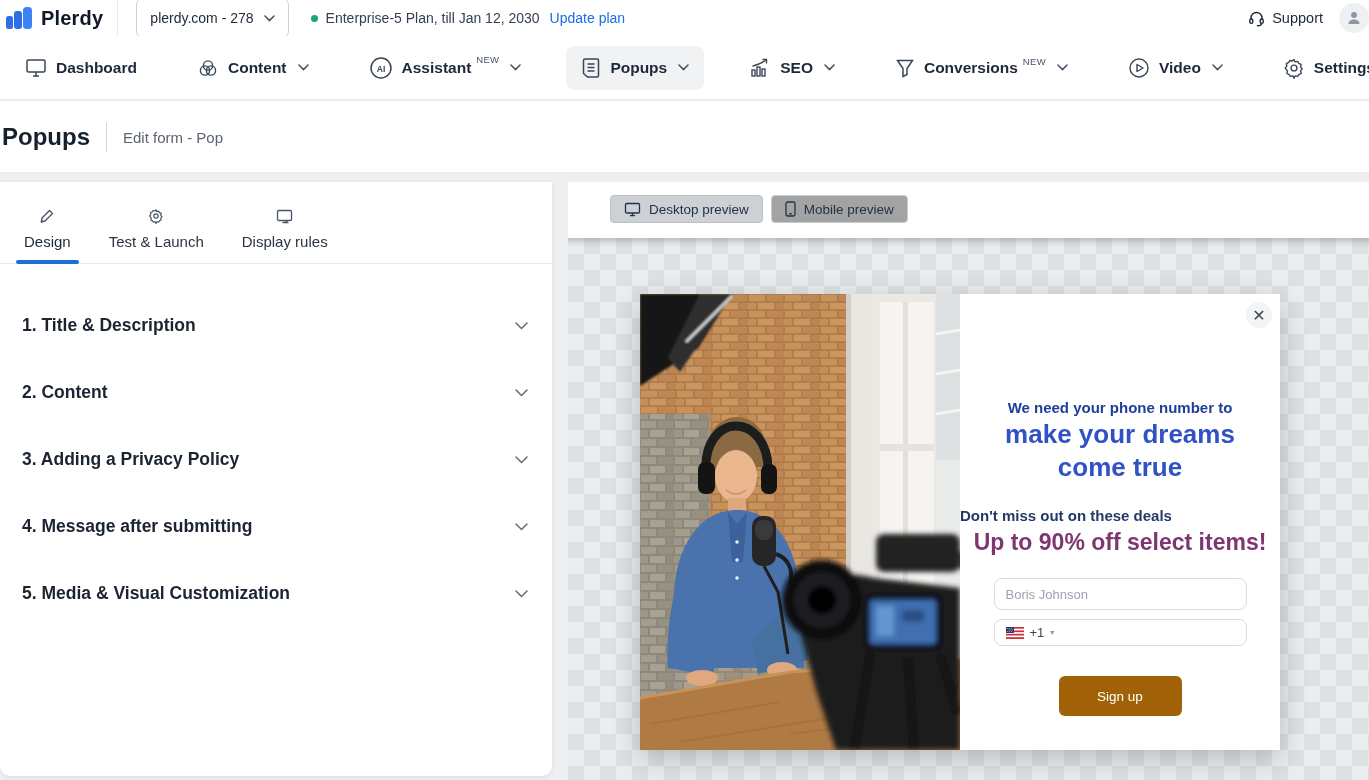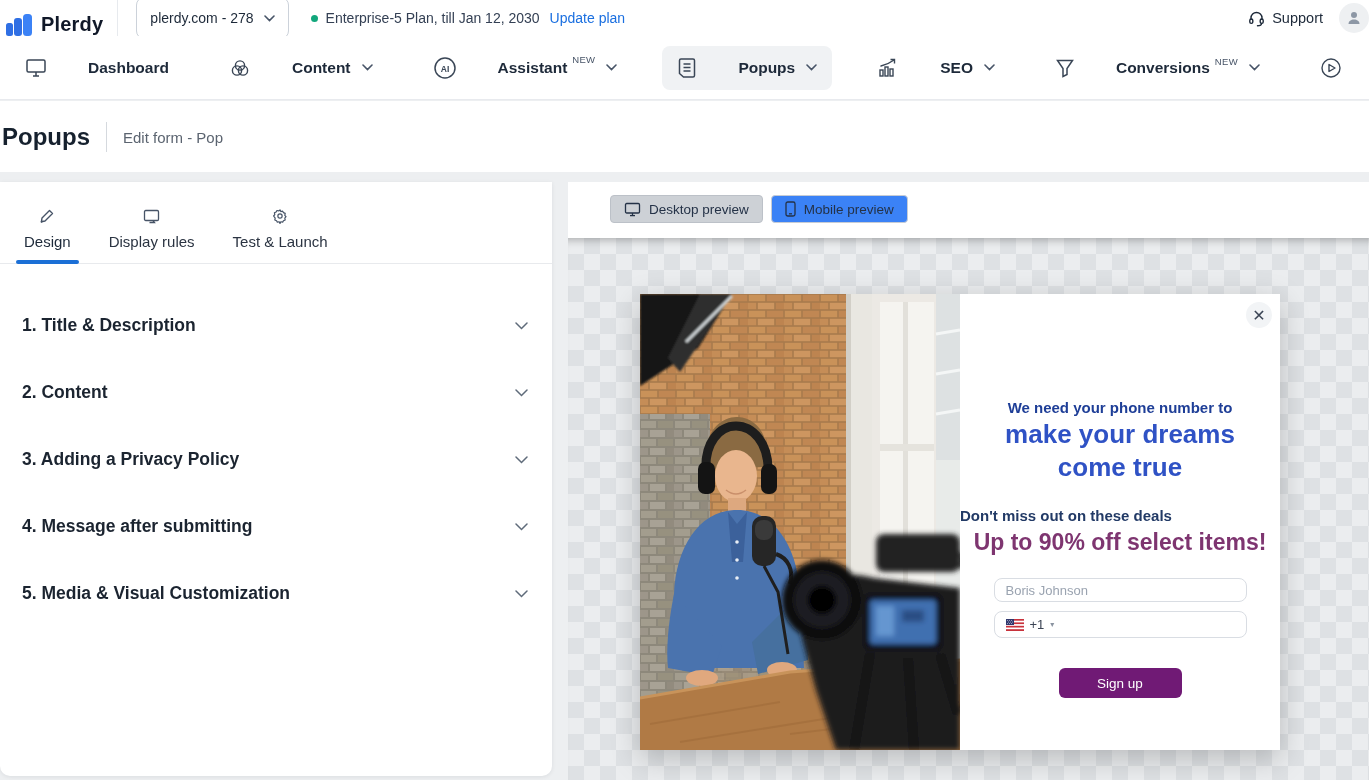--- a/index.html
+++ b/index.html
@@ -9,7 +9,7 @@
 
   
   .topbar { position:absolute; top:0; left:0; right:0; height:36px; background:#fff; display:flex; align-items:center; }
-  .logo { display:flex; align-items:flex-end; gap:7px; padding:0 14px 0 6px; height:36px; }
+  .logo { display:flex; align-items:center; gap:7px; padding:0 14px 0 6px; height:36px; }
   .logo-text { font-size:20px; font-weight:800; color:#101828; letter-spacing:.2px; }
   .topbar-divider { width:1px; height:36px; background:#e7eaee; }
   .domain-select { margin-left:18px; display:flex; align-items:center; gap:10px; border:1px solid #ccd2da; border-radius:8px; padding:12px 13px; font-size:14px; color:#1d2939; background:#fff; cursor:pointer; }

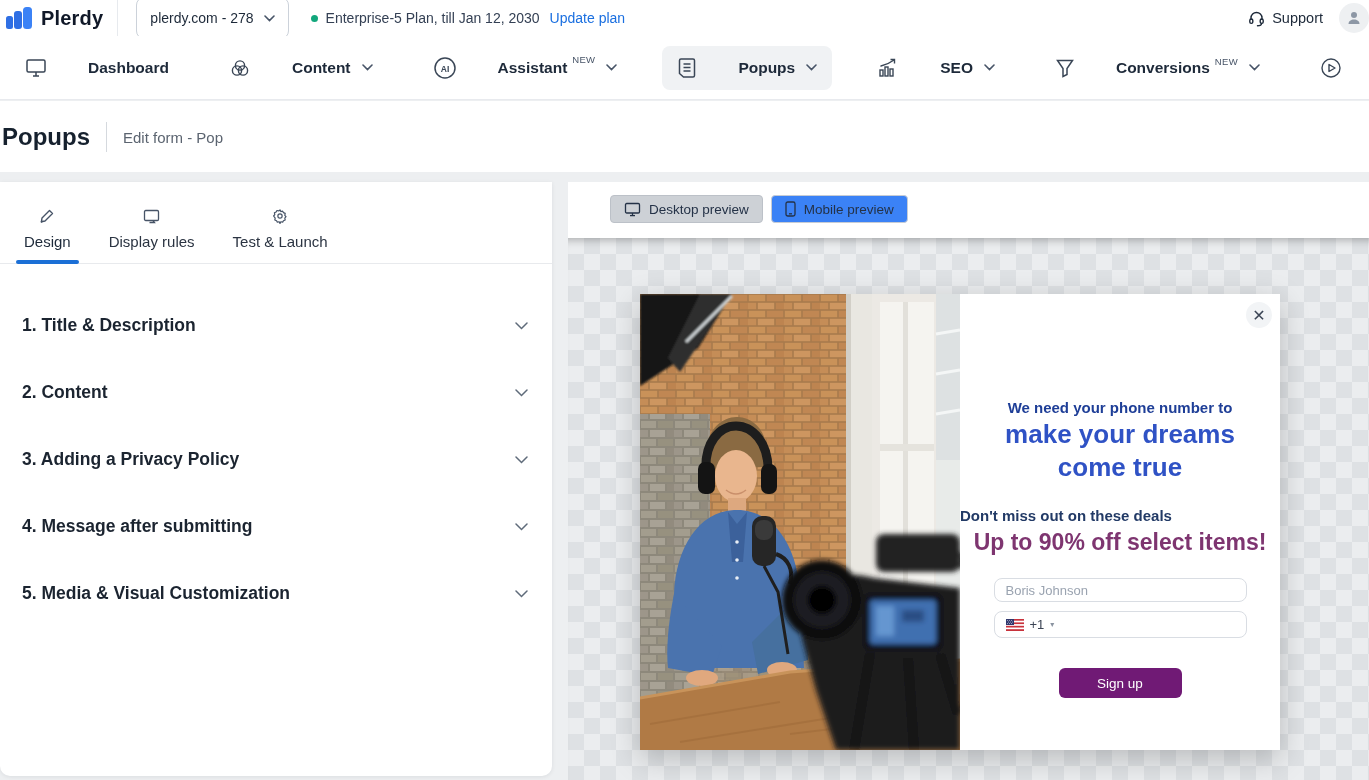--- a/index.html
+++ b/index.html
@@ -23,7 +23,7 @@
   
   .navbar { position:absolute; top:36px; left:0; right:0; height:64px; background:#fff; border-bottom:1px solid #e8eaee; display:flex; align-items:center; padding-left:10px; }
   .nav-item { display:flex; align-items:center; gap:9px; padding:11px 15px; margin-right:30px; border-radius:8px; cursor:pointer; position:relative; }
-  .nav-item .nav-label { font-size:15.5px; font-weight:700; color:#1d2939;margin-left:32px; }
+  .nav-item .nav-label { font-size:15.5px; font-weight:700; color:#1d2939; }
   .nav-item.active { background:#f0f2f4; }
   .nav-badge { font-size:9.5px; font-weight:400; color:#475467; align-self:flex-start; margin:-2px 0 0 -4px; letter-spacing:.3px; }
   .nav-chevron { margin-left:2px; display:flex; }

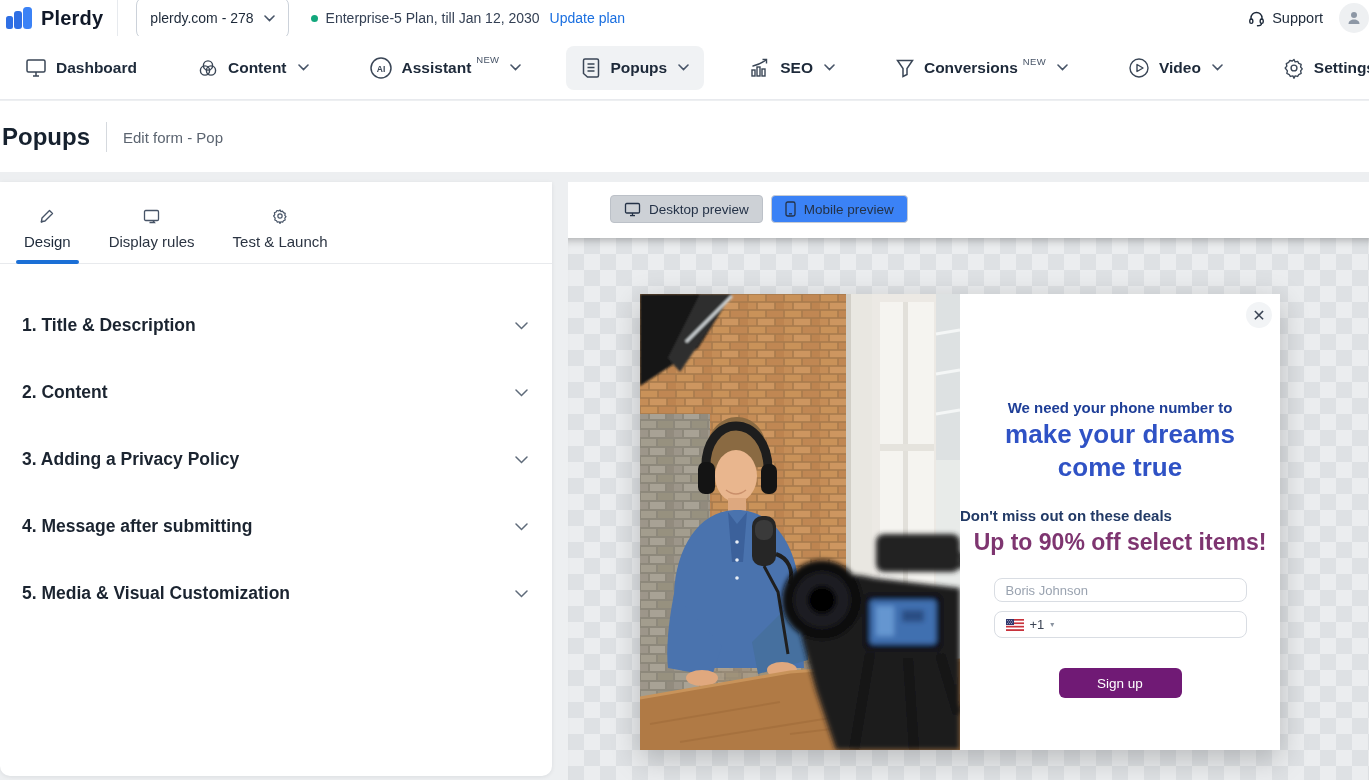--- a/index.html
+++ b/index.html
@@ -50,7 +50,7 @@
   
   .preview-panel { position:absolute; left:568px; top:182px; right:0; bottom:0; background:#fff; }
   .preview-toolbar { display:flex; gap:8px; padding:13px 0 0 42px; }
-  .pv-btn { display:flex; align-items:center; gap:8px; height:28px; padding:0 13px; font-size:13.5px; color:#243247; border-radius:4px; cursor:pointer; background:#3b82f6; border:1px solid #c7ccd4; }
+  .pv-btn { display:flex; align-items:center; gap:8px; height:28px; padding:0 13px; font-size:13.5px; color:#243247; border-radius:4px; cursor:pointer; background:#a3a3a3; border:1px solid #c7ccd4; }
   .pv-btn.active { background:#cdd1d6; border-color:#bcc1c8; }
   .checker { position:absolute; left:0; right:0; top:56px; bottom:0;
     background-image:

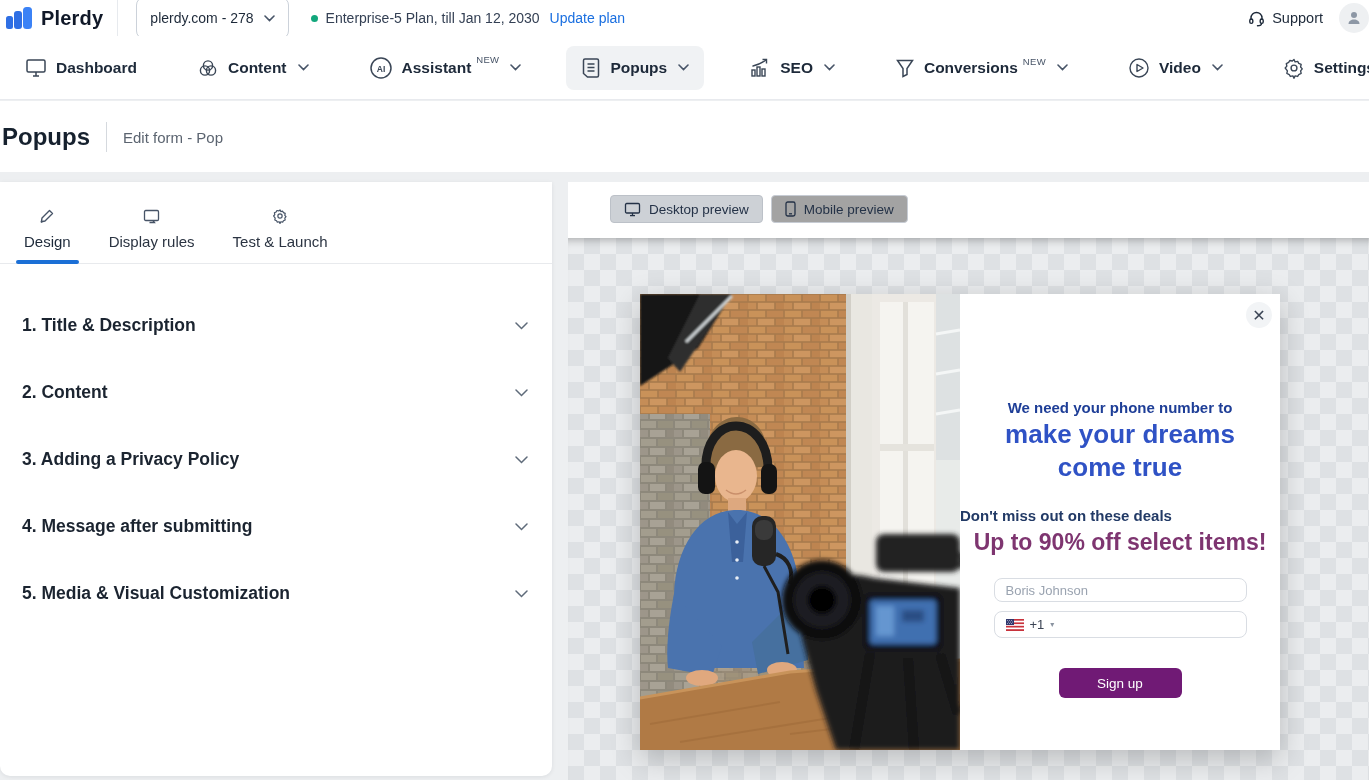--- a/index.html
+++ b/index.html
@@ -272,21 +272,21 @@
       </div>
       <div class="tab">
         <span>
+          <svg width="16" height="16" viewBox="0 0 24 24" fill="none" stroke="#475467" stroke-width="1.8">
+            <circle cx="12" cy="12" r="3.2"></circle>
+            <path d="M12 2.8l1.2 2.6 2.8-.6 1.2 2.1 2.6 1.2-.6 2.8 1.8 2.1-1.8 2.1.6 2.8-2.6 1.2-1.2 2.1-2.8-.6-1.2 2.6-1.2-2.6-2.8.6-1.2-2.1-2.6-1.2.6-2.8L2.4 12l1.8-2.1-.6-2.8 2.6-1.2 1.2-2.1 2.8.6z" stroke-linejoin="round"></path>
+          </svg>
+        </span>
+        <span class="tab-label">Test &amp; Launch</span>
+      </div>
+      <div class="tab">
+        <span>
           <svg width="17" height="15" viewBox="0 0 17 15" fill="none" stroke="#475467" stroke-width="1.3">
             <rect x="1.5" y="1.5" width="14" height="10" rx="1.2"></rect>
               <path d="M10 11.5l1.5 2h-5"></path>
           </svg>
         </span>
         <span class="tab-label">Display rules</span>
-      </div>
-      <div class="tab">
-        <span>
-          <svg width="16" height="16" viewBox="0 0 24 24" fill="none" stroke="#475467" stroke-width="1.8">
-            <circle cx="12" cy="12" r="3.2"></circle>
-            <path d="M12 2.8l1.2 2.6 2.8-.6 1.2 2.1 2.6 1.2-.6 2.8 1.8 2.1-1.8 2.1.6 2.8-2.6 1.2-1.2 2.1-2.8-.6-1.2 2.6-1.2-2.6-2.8.6-1.2-2.1-2.6-1.2.6-2.8L2.4 12l1.8-2.1-.6-2.8 2.6-1.2 1.2-2.1 2.8.6z" stroke-linejoin="round"></path>
-          </svg>
-        </span>
-        <span class="tab-label">Test &amp; Launch</span>
       </div>
     </div>
 

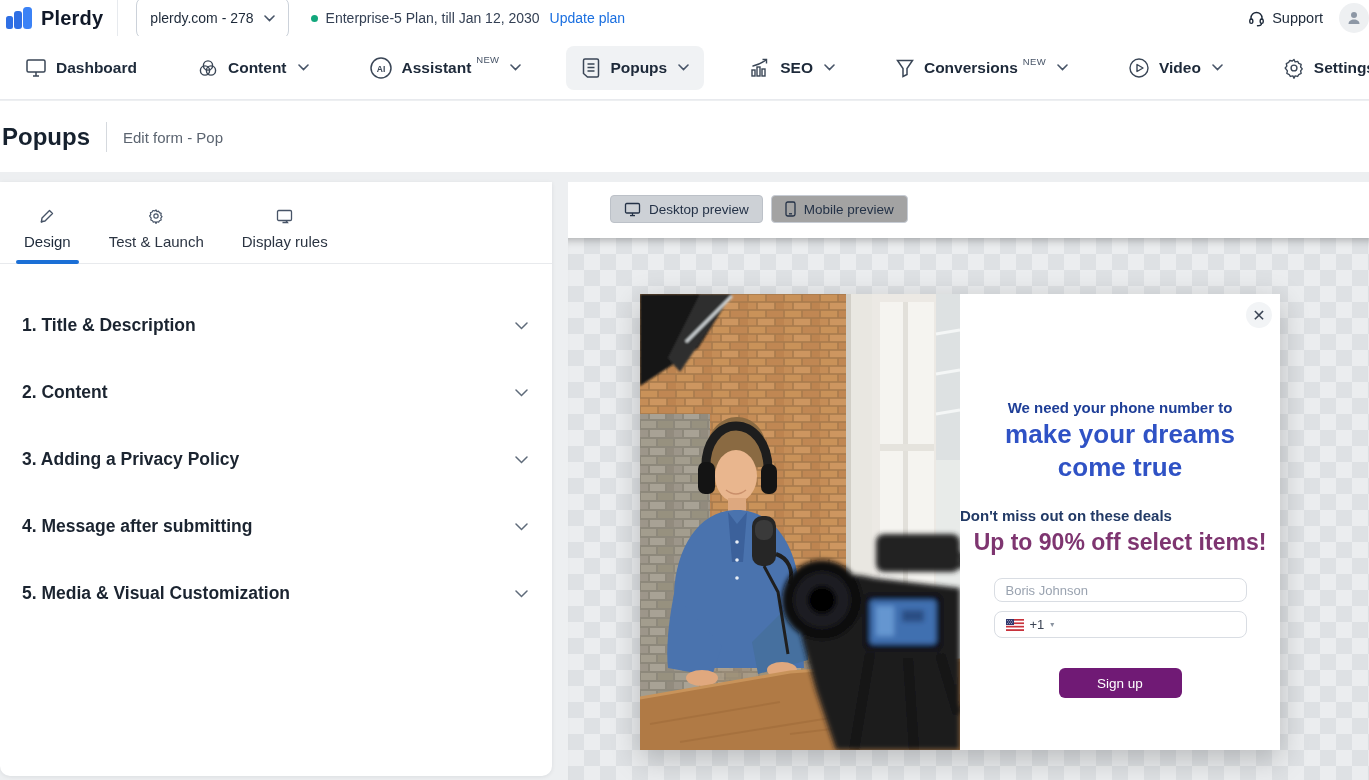--- a/index.html
+++ b/index.html
@@ -70,7 +70,7 @@
   .subheadline { margin-top:24px; text-align:left; font-size:15px; font-weight:600; color:#223a66; }
   .offer { margin-top:5px; text-align:center; font-size:23px; font-weight:600; color:#7e3570; }
   .form-fields { margin:22px auto 0 auto; width:253px; }
-  .text-input { width:253px; height:24px; border:1px solid #d9dde3; border-radius:8px; padding:0 11px; font-size:13px; color:#7f1d1d; font-family:"Liberation Sans",sans-serif; outline:none; display:block; }
+  .text-input { width:253px; height:32px; border:1px solid #d9dde3; border-radius:8px; padding:0 11px; font-size:13px; color:#7f1d1d; font-family:"Liberation Sans",sans-serif; outline:none; display:block; }
   .text-input::placeholder { color:#9aa3b0; }
   .phone-field { margin-top:9px; width:253px; height:27px; border:1px solid #d9dde3; border-radius:8px; display:flex; align-items:center; padding:0 11px; gap:6px; cursor:text; }
   .phone-code { font-size:13px; color:#3b4454; }

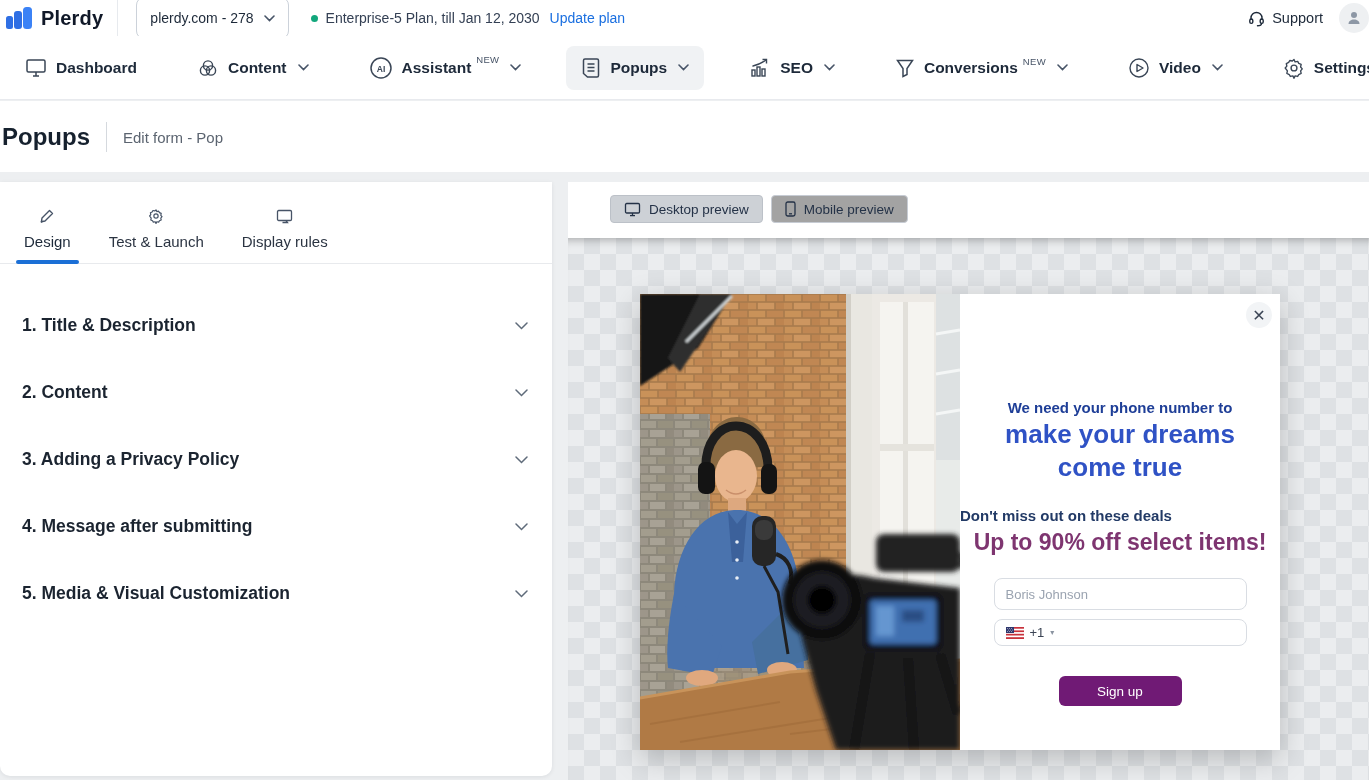--- a/index.html
+++ b/index.html
@@ -75,7 +75,7 @@
   .phone-field { margin-top:9px; width:253px; height:27px; border:1px solid #d9dde3; border-radius:8px; display:flex; align-items:center; padding:0 11px; gap:6px; cursor:text; }
   .phone-code { font-size:13px; color:#3b4454; }
   .phone-caret { font-size:8px; color:#8a93a0; }
-  .signup-btn { display:block; margin:30px auto 0 auto; width:123px; height:30px; background:#701a75; border:none; border-radius:6px; color:#fff; font-size:13.5px; font-family:"Liberation Sans",sans-serif; cursor:pointer; }
+  .signup-btn { display:block; margin:30px auto 0 auto; width:123px; height:40px; background:#a16207; border:none; border-radius:6px; color:#fff; font-size:13.5px; font-family:"Liberation Sans",sans-serif; cursor:pointer; }
 
   svg { display:block; }
 </style>

